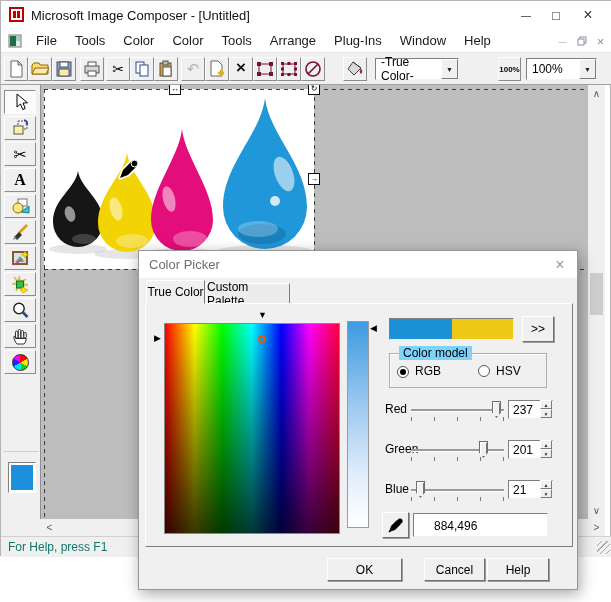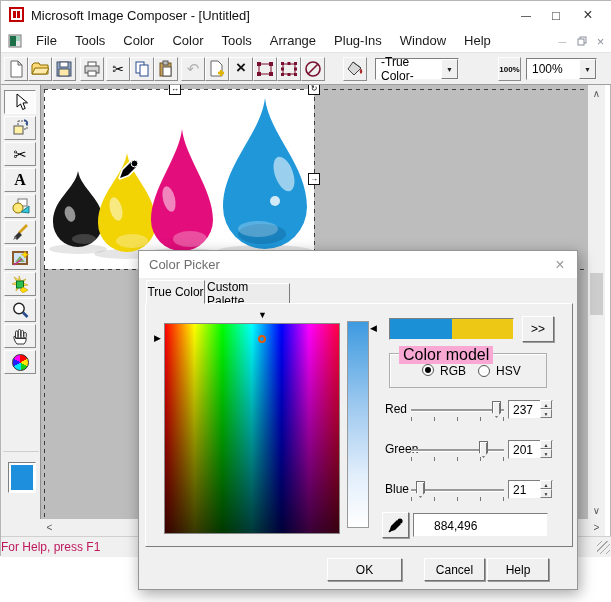--- a/index.html
+++ b/index.html
@@ -50,7 +50,7 @@
   .marker{position:absolute;color:#000;font-size:9px;line-height:1;}
   .ring{position:absolute;width:8px;height:8px;border:2px solid #e2590e;border-radius:50%;}
   .group{position:absolute;border:1px solid #aeaeae;box-shadow:inset 1px 1px 0 #fff;}
-  .group-label{position:absolute;top:-8px;left:9px;background:#f9a8d4;padding:0 4px;font-size:16px;color:#000;}
+  .group-label{position:absolute;top:-8px;left:9px;background:#7dd3fc;padding:0 4px;font-size:12px;color:#000;}
   .radio{width:12px;height:12px;border:1px solid #555;border-radius:50%;background:#fff;position:relative;}
   .radio.sel::after{content:"";position:absolute;left:2px;top:2px;width:6px;height:6px;background:#000;border-radius:50%;}
   .rlabel{font-size:12px;color:#000;margin-left:6px;}

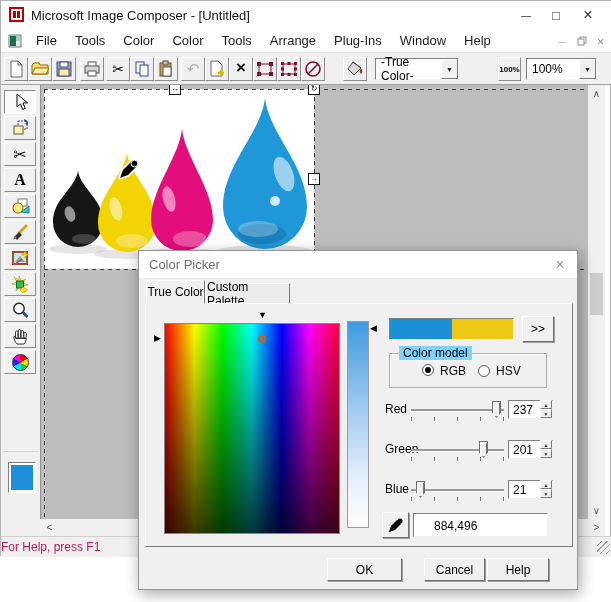--- a/index.html
+++ b/index.html
@@ -401,7 +401,7 @@
 
     <div class="group" style="left:250px;top:102px;width:158px;height:35px">
       <span class="group-label">Color model</span>
-      <div class="abs" style="left:32px;top:10px;display:flex;align-items:flex-start">
+      <div class="abs" style="left:7px;top:10px;display:flex;align-items:flex-end">
         <span class="radio sel"></span>
         <span class="rlabel">RGB</span>
       </div>

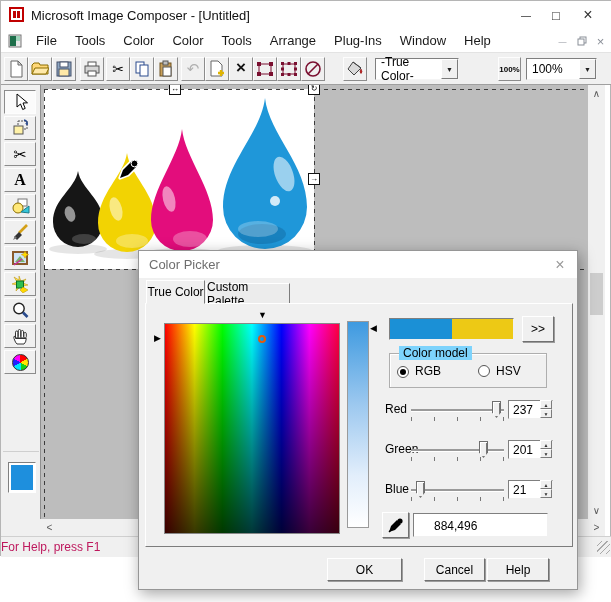--- a/index.html
+++ b/index.html
@@ -33,7 +33,7 @@
   .sb-arrow{position:absolute;display:flex;align-items:center;justify-content:center;color:#5a5a5a;font-size:10px;background:#f0f0f0;}
   .sb-thumb{position:absolute;background:#cdcdcd;}
   .statusbar{left:0;top:535px;width:611px;height:21px;background:#f0f0f0;border-top:1px solid #d0d0d0;display:flex;align-items:center;}
-  .status-text{font-size:12px;color:#be185d;margin-left:0;}
+  .status-text{font-size:12px;color:#0f766e;margin-left:7px;}
   .grip{position:absolute;right:2px;bottom:3px;width:13px;height:13px;background:repeating-linear-gradient(135deg,transparent 0 3px,#a9a9a9 3px 4px);}
   
   .dialog{left:138px;top:250px;width:440px;height:340px;background:#f0f0f0;border:1px solid #969696;box-shadow:2px 4px 14px rgba(0,0,0,.35);}

